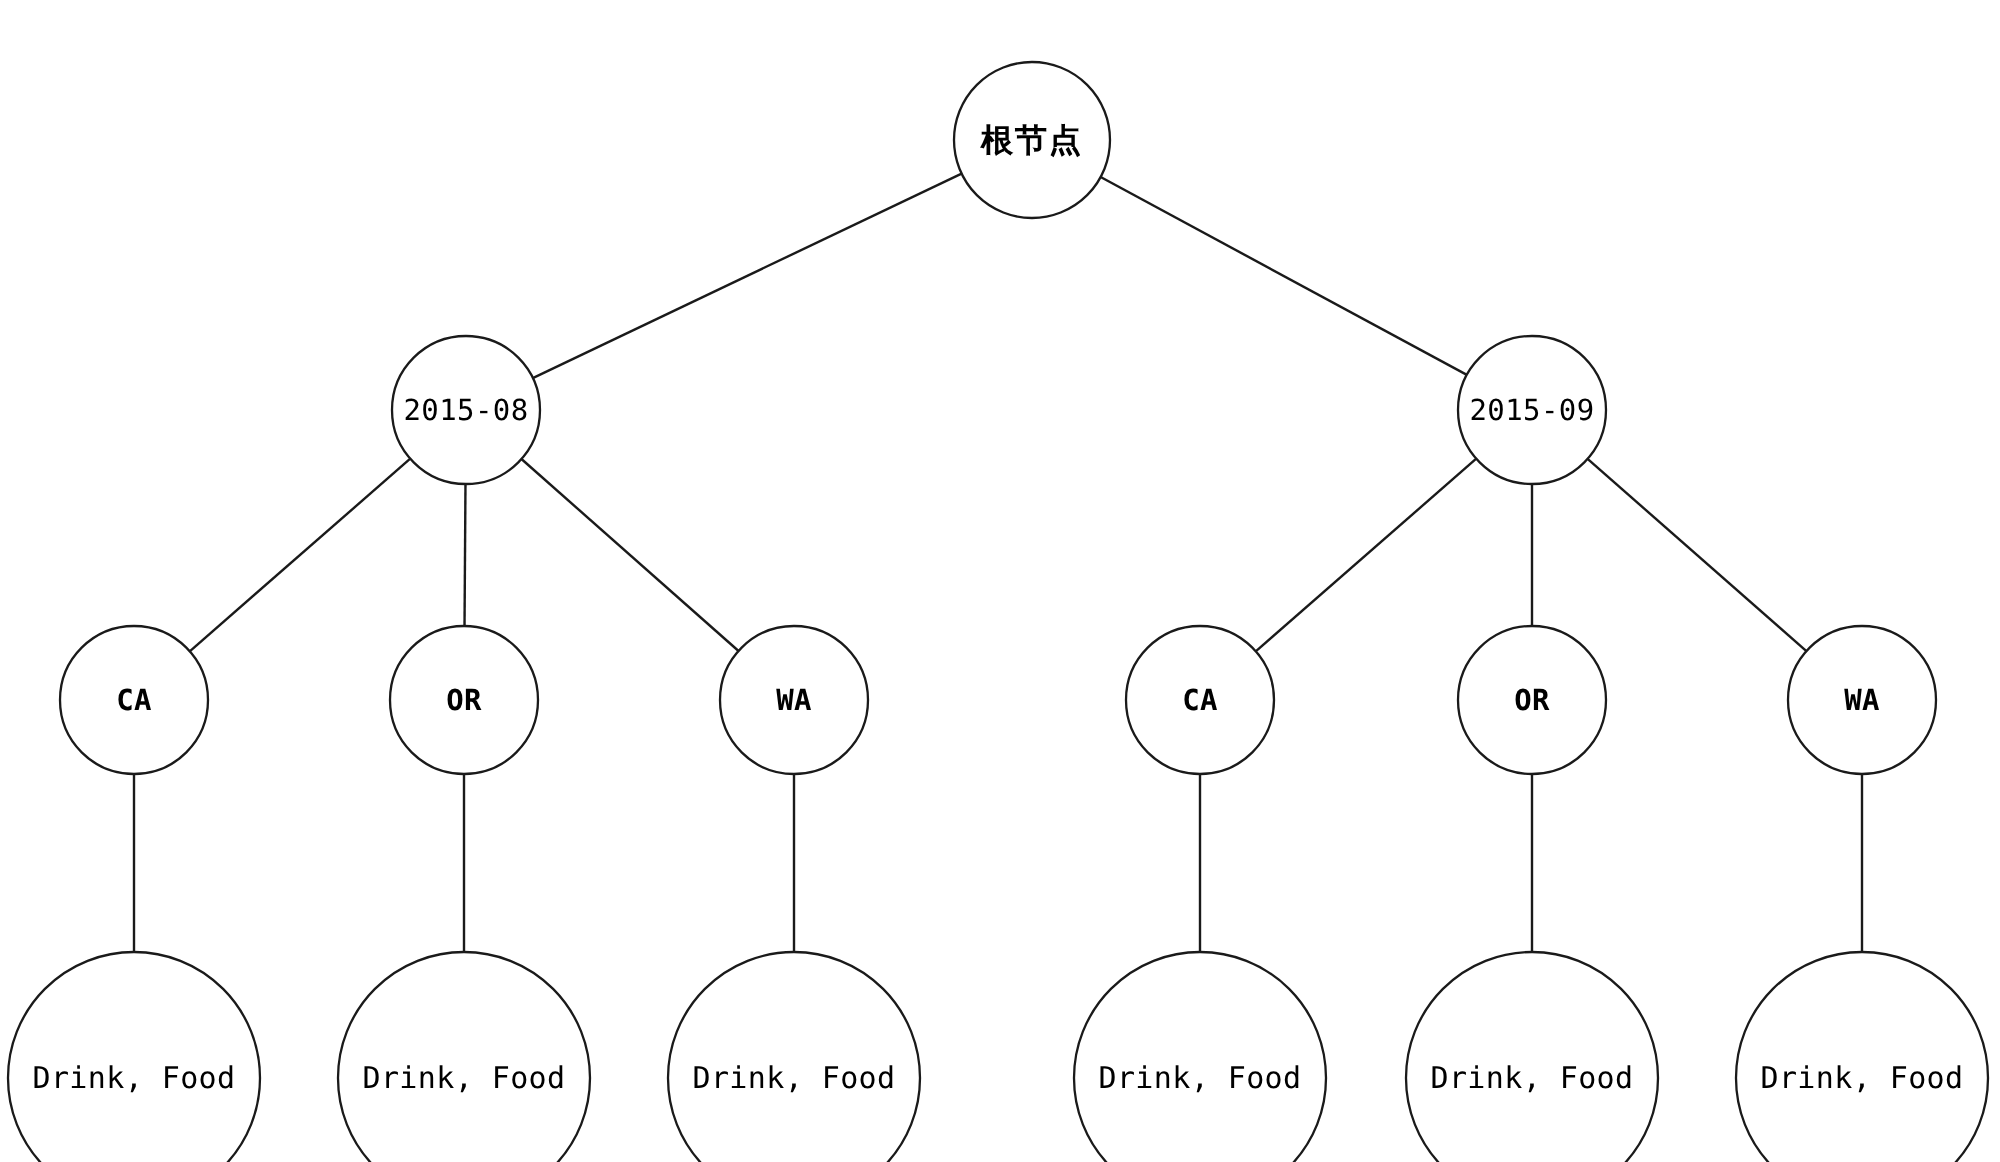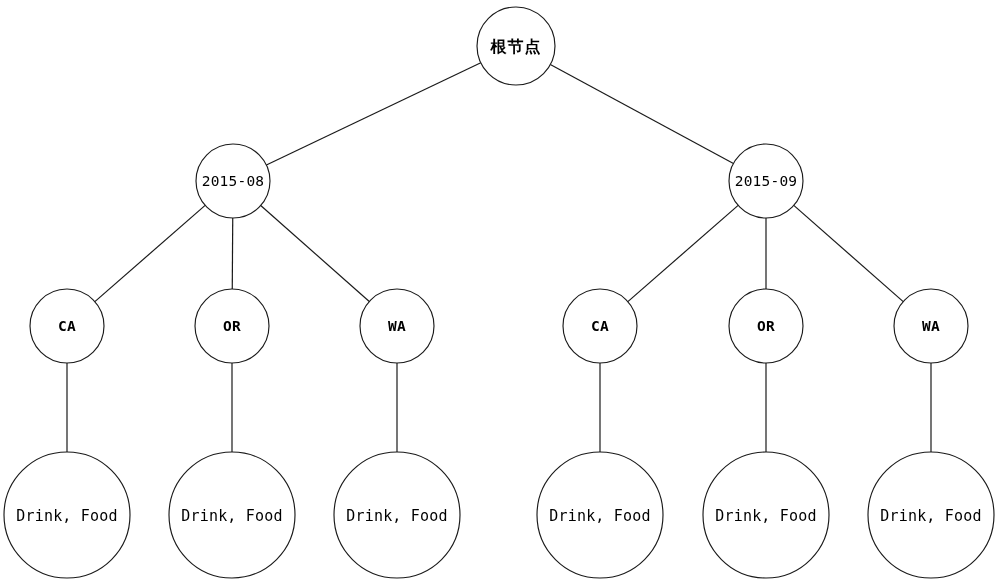--- a/index.html
+++ b/index.html
@@ -18,6 +18,7 @@
     width: 1000px;
     height: 476px;
     background: #ffffff;
+    margin-top: 24px;
   }
   svg#tree-svg {
     display: block;

